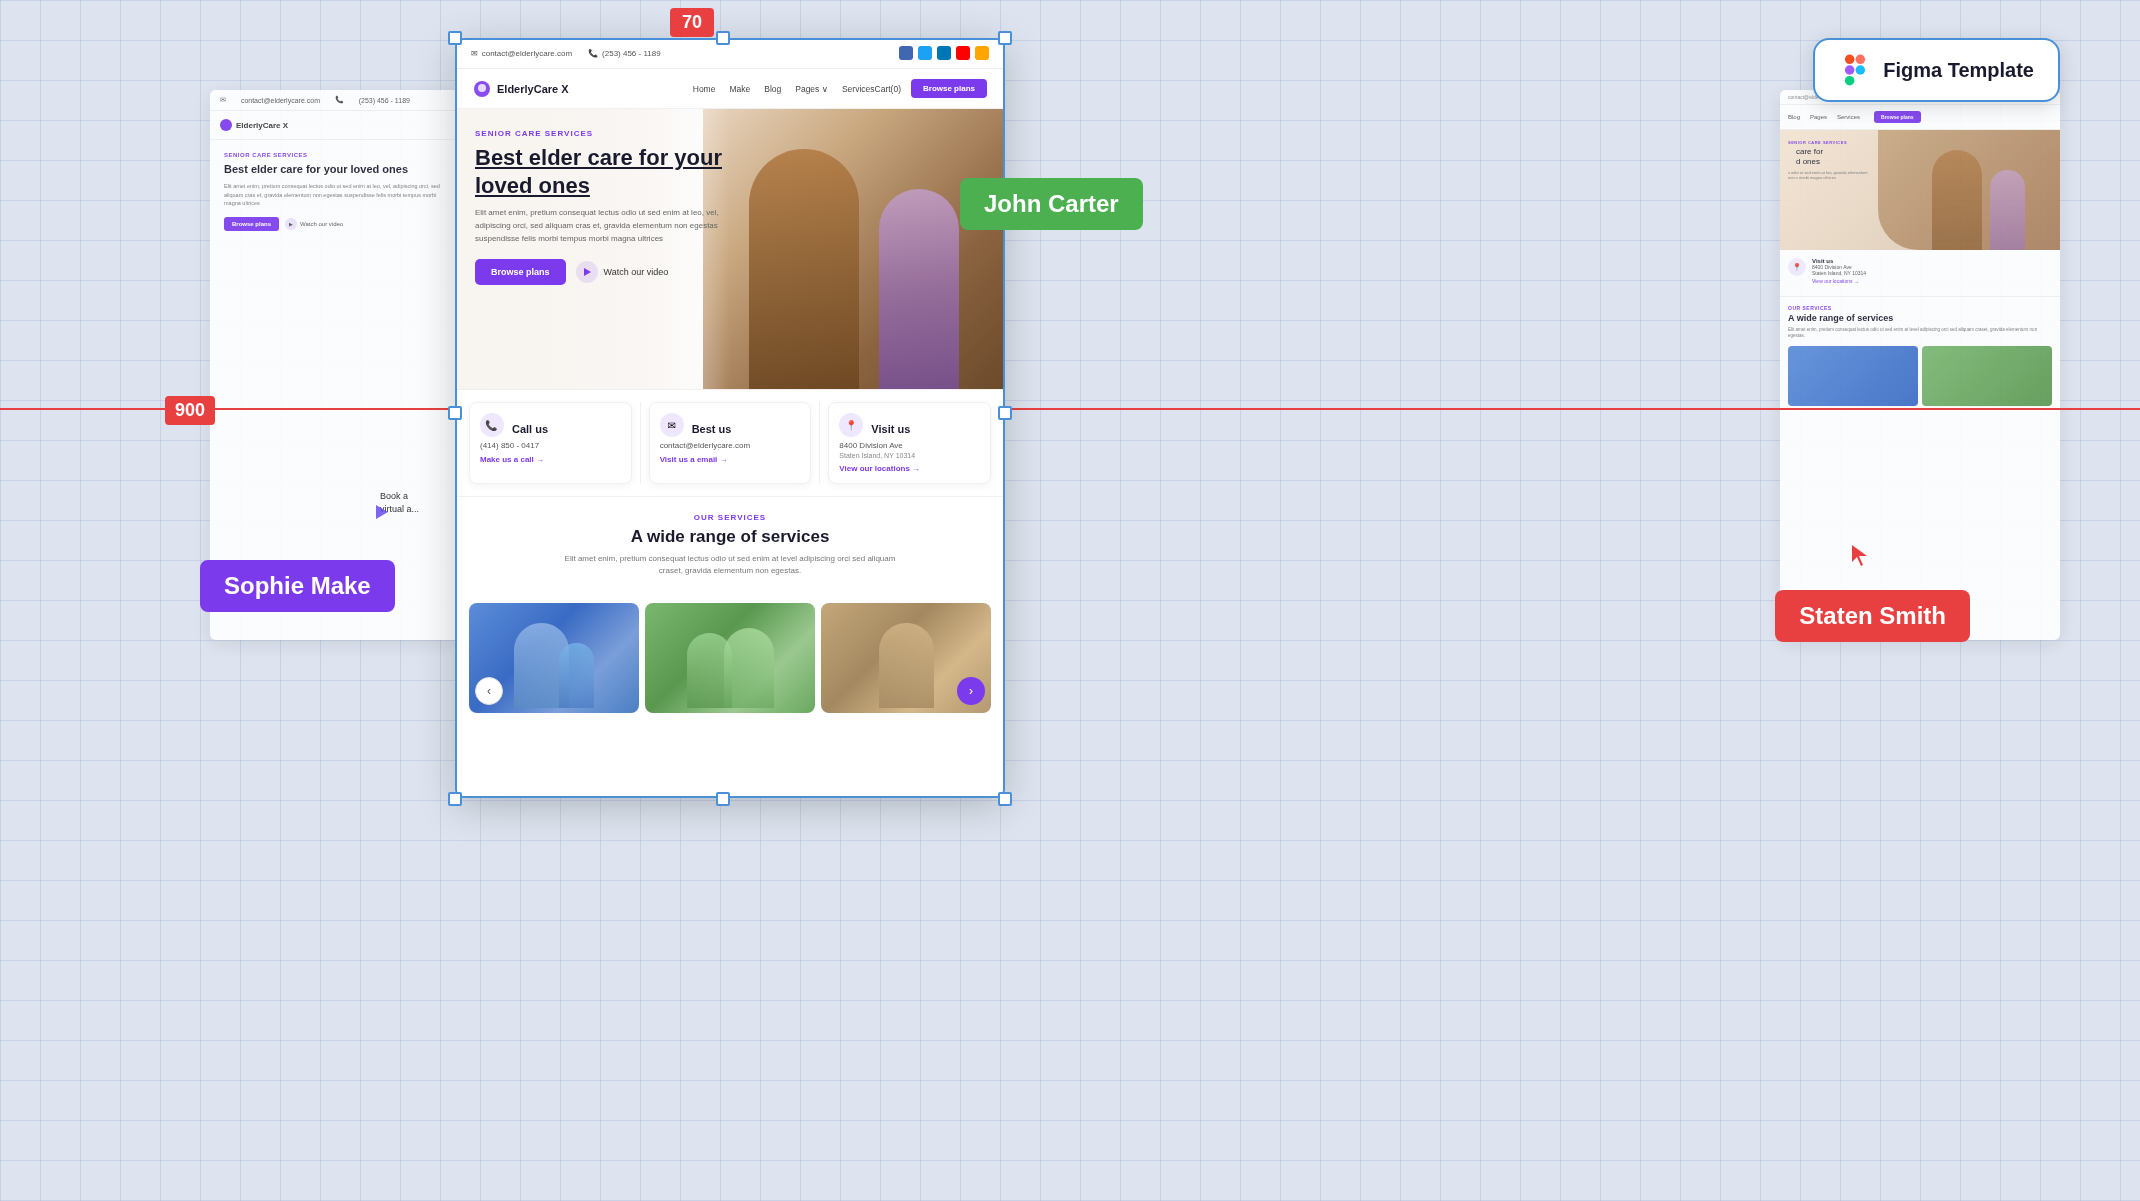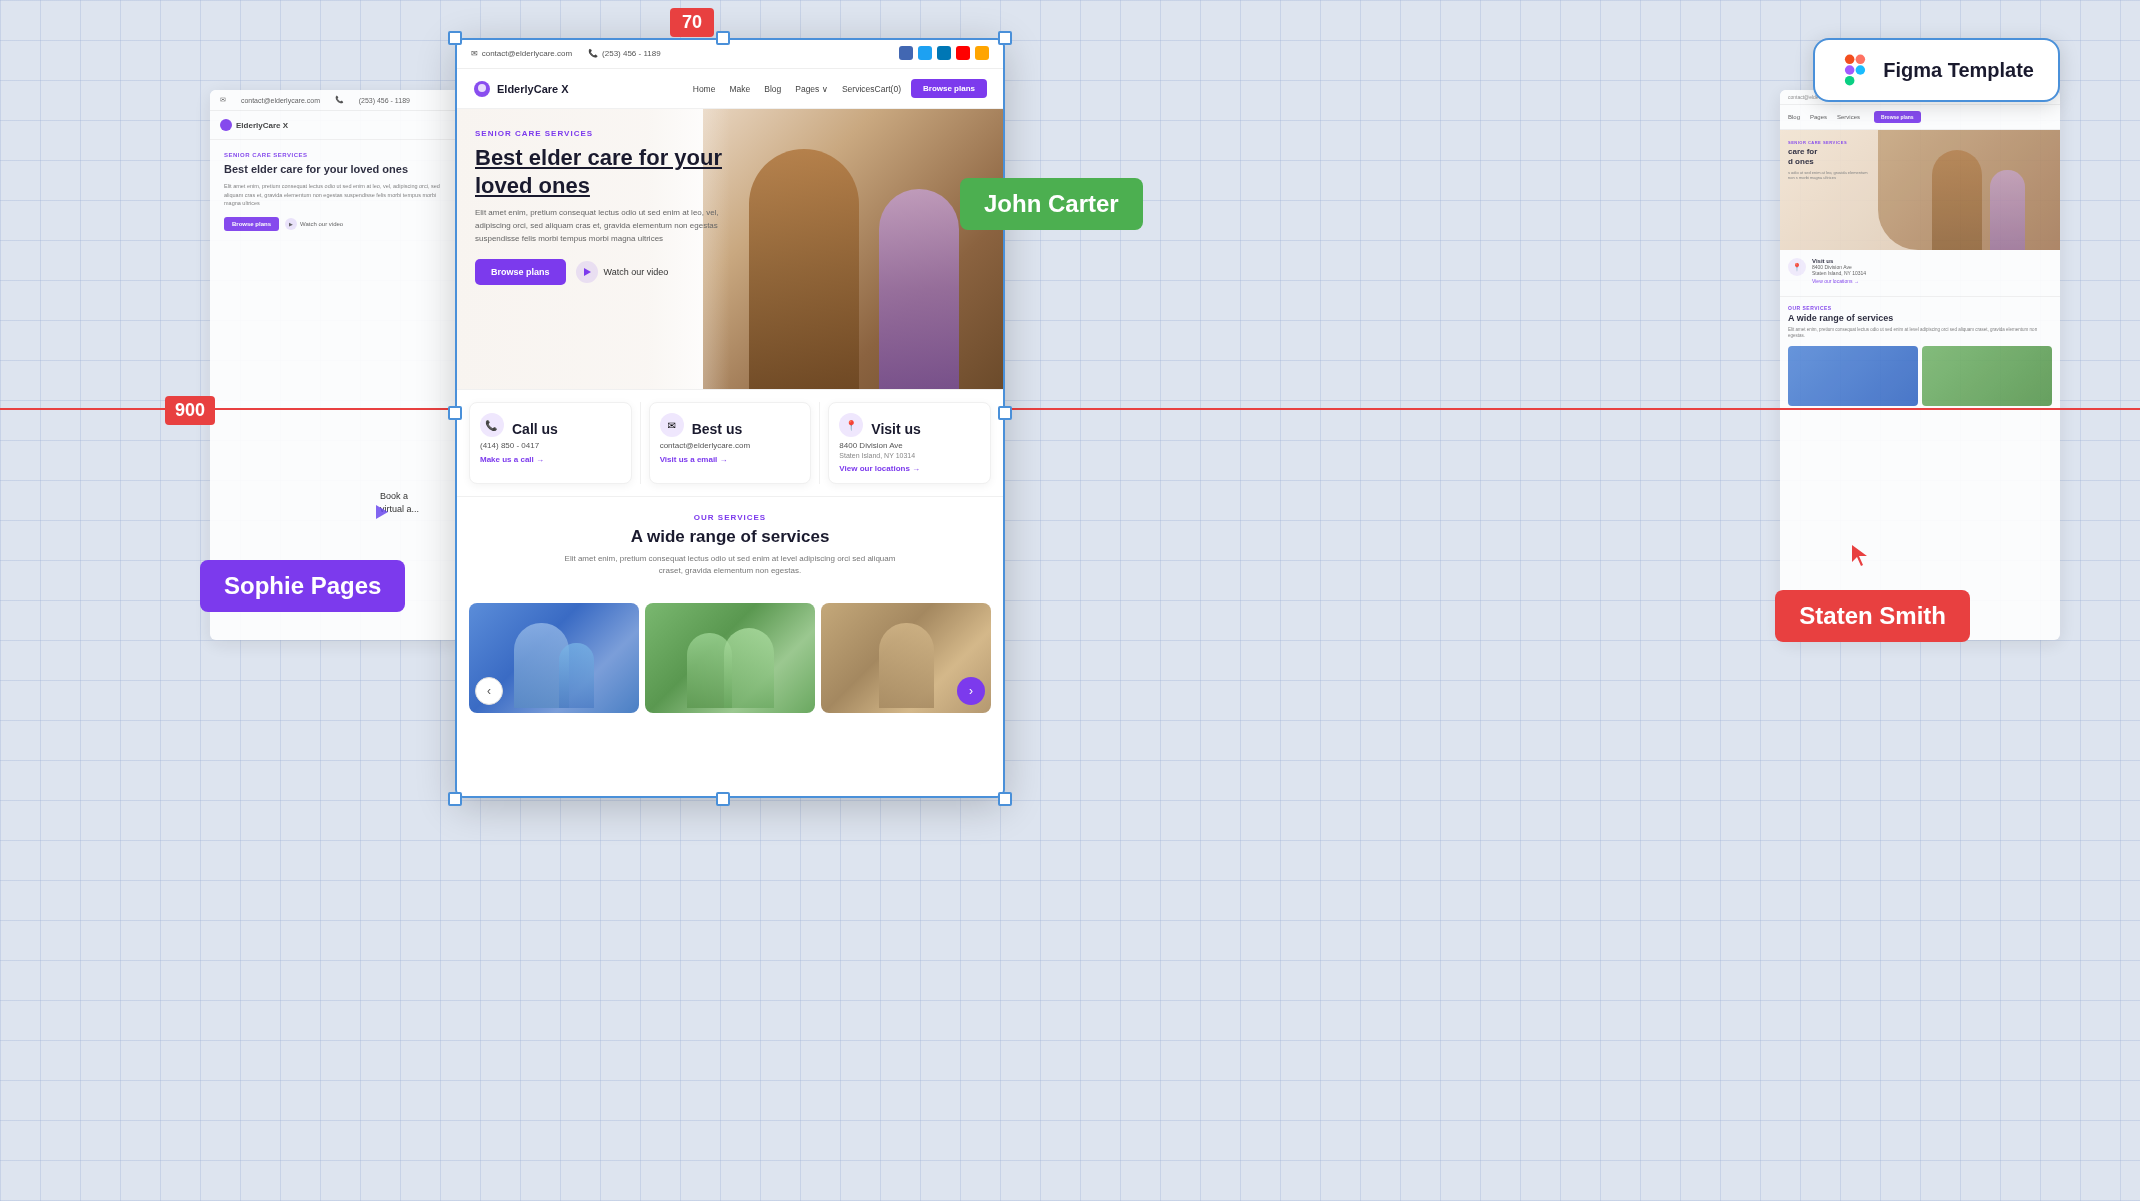--- a/index.html
+++ b/index.html
@@ -884,7 +884,7 @@
     </div>
     <div class="right-frame-hero-text">
       <div class="right-frame-hero-badge">SENIOR CARE SERVICES</div>
-      <div style="font-size:8px;font-weight:700;color:#1a1a2e;line-height:1.3;margin-top:2px;">care for<br>d ones</div>
+      <div style="font-size:8px;font-weight:400;color:#1a1a2e;line-height:1.3;margin-top:2px;margin-left:8px;">care for<br>d ones</div>
       <div style="font-size:4px;color:#777;margin-top:2px;line-height:1.4;">s odio ut sed enim at leo, gravida elementum non s morbi magna ultrices</div>
     </div>
   </div>

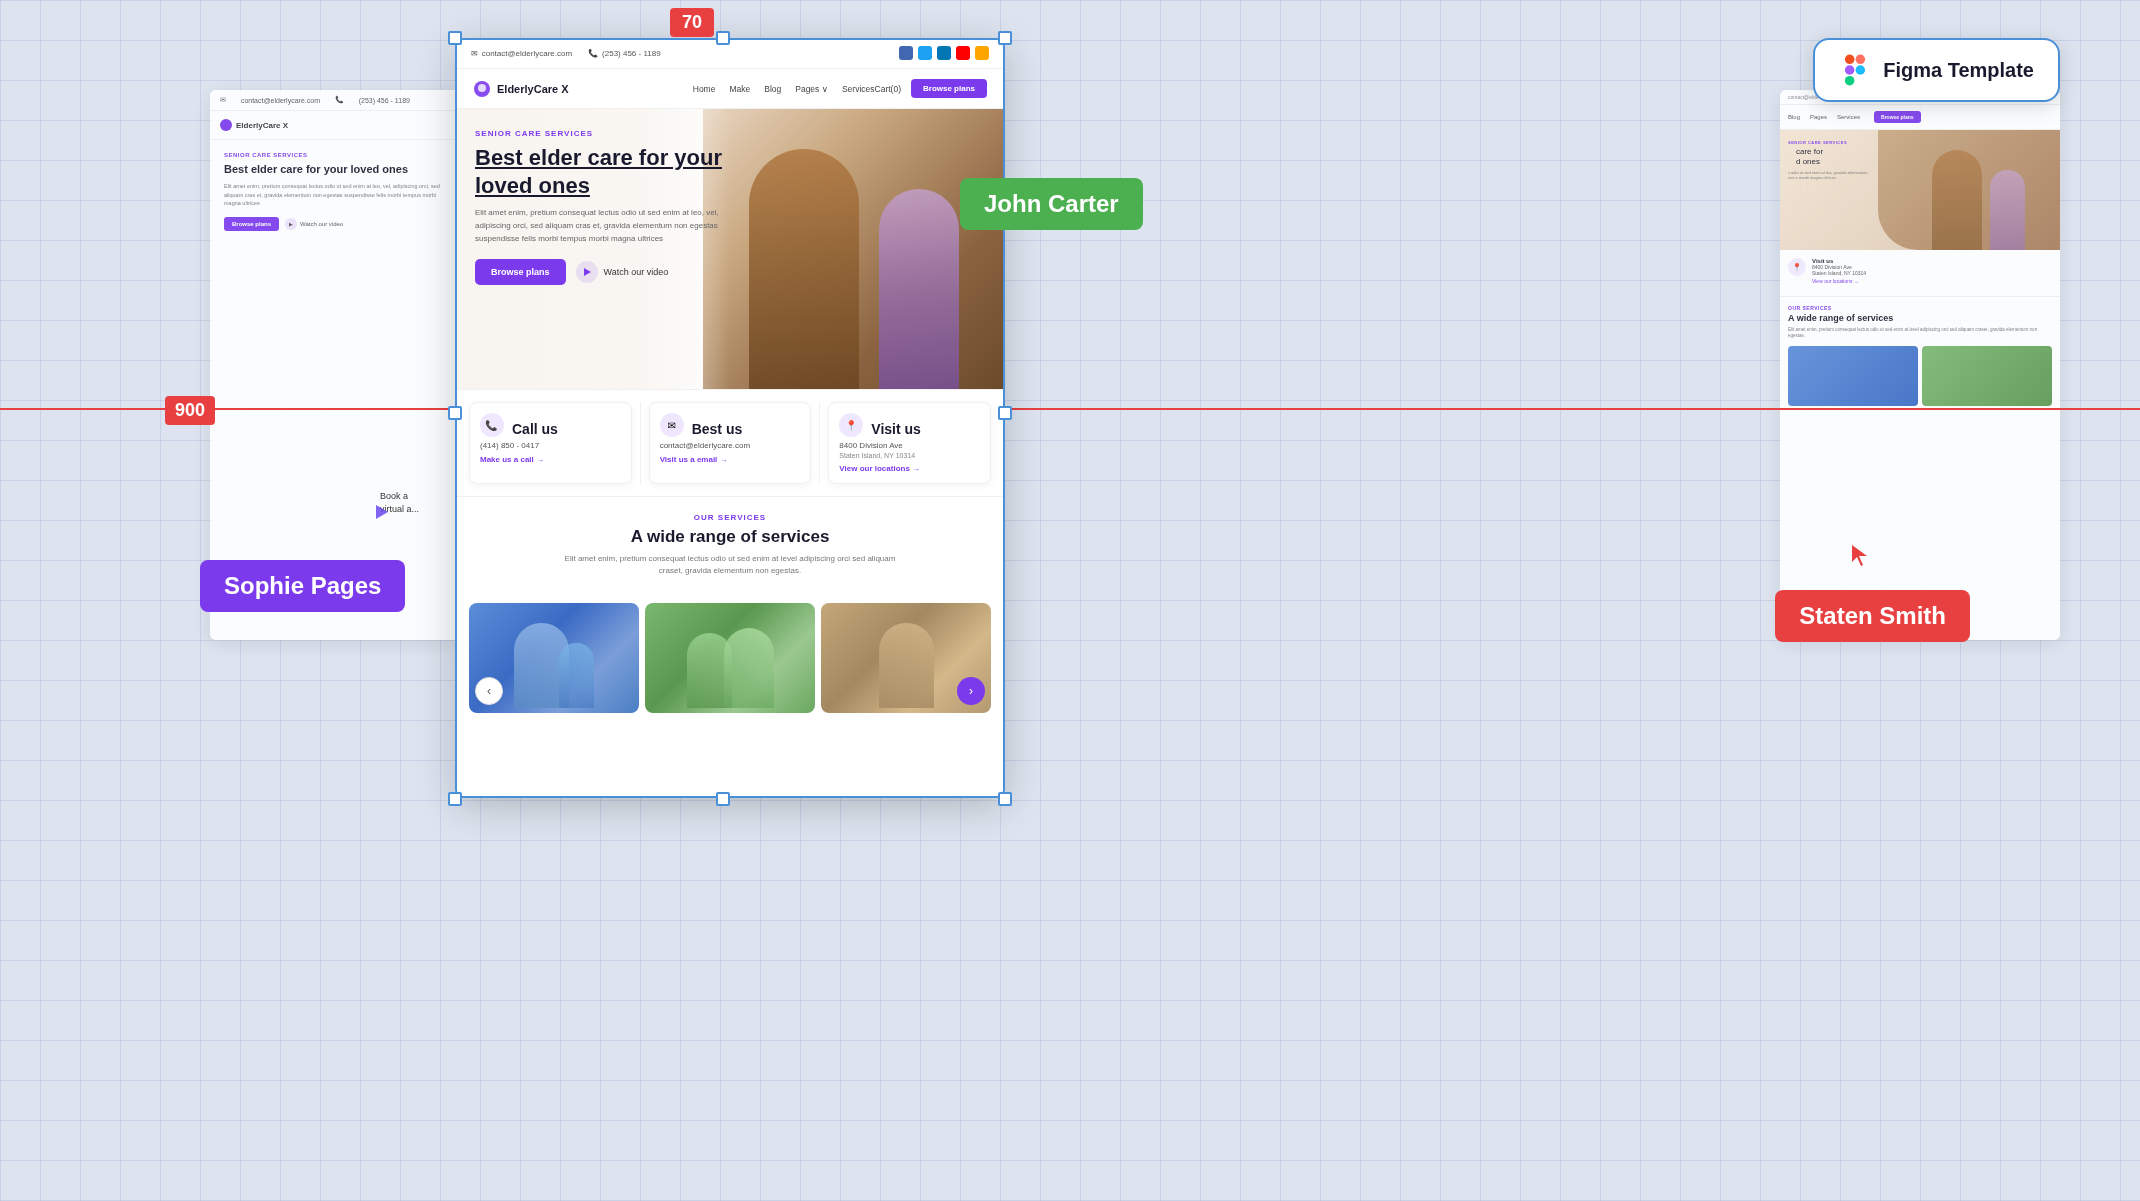--- a/index.html
+++ b/index.html
@@ -448,7 +448,7 @@
       font-size: 10px;
     }
     .contact-card-title {
-      font-size: 14px;
+      font-size: 11px;
       font-weight: 700;
       color: #1a1a2e;
       margin-top: 8px;

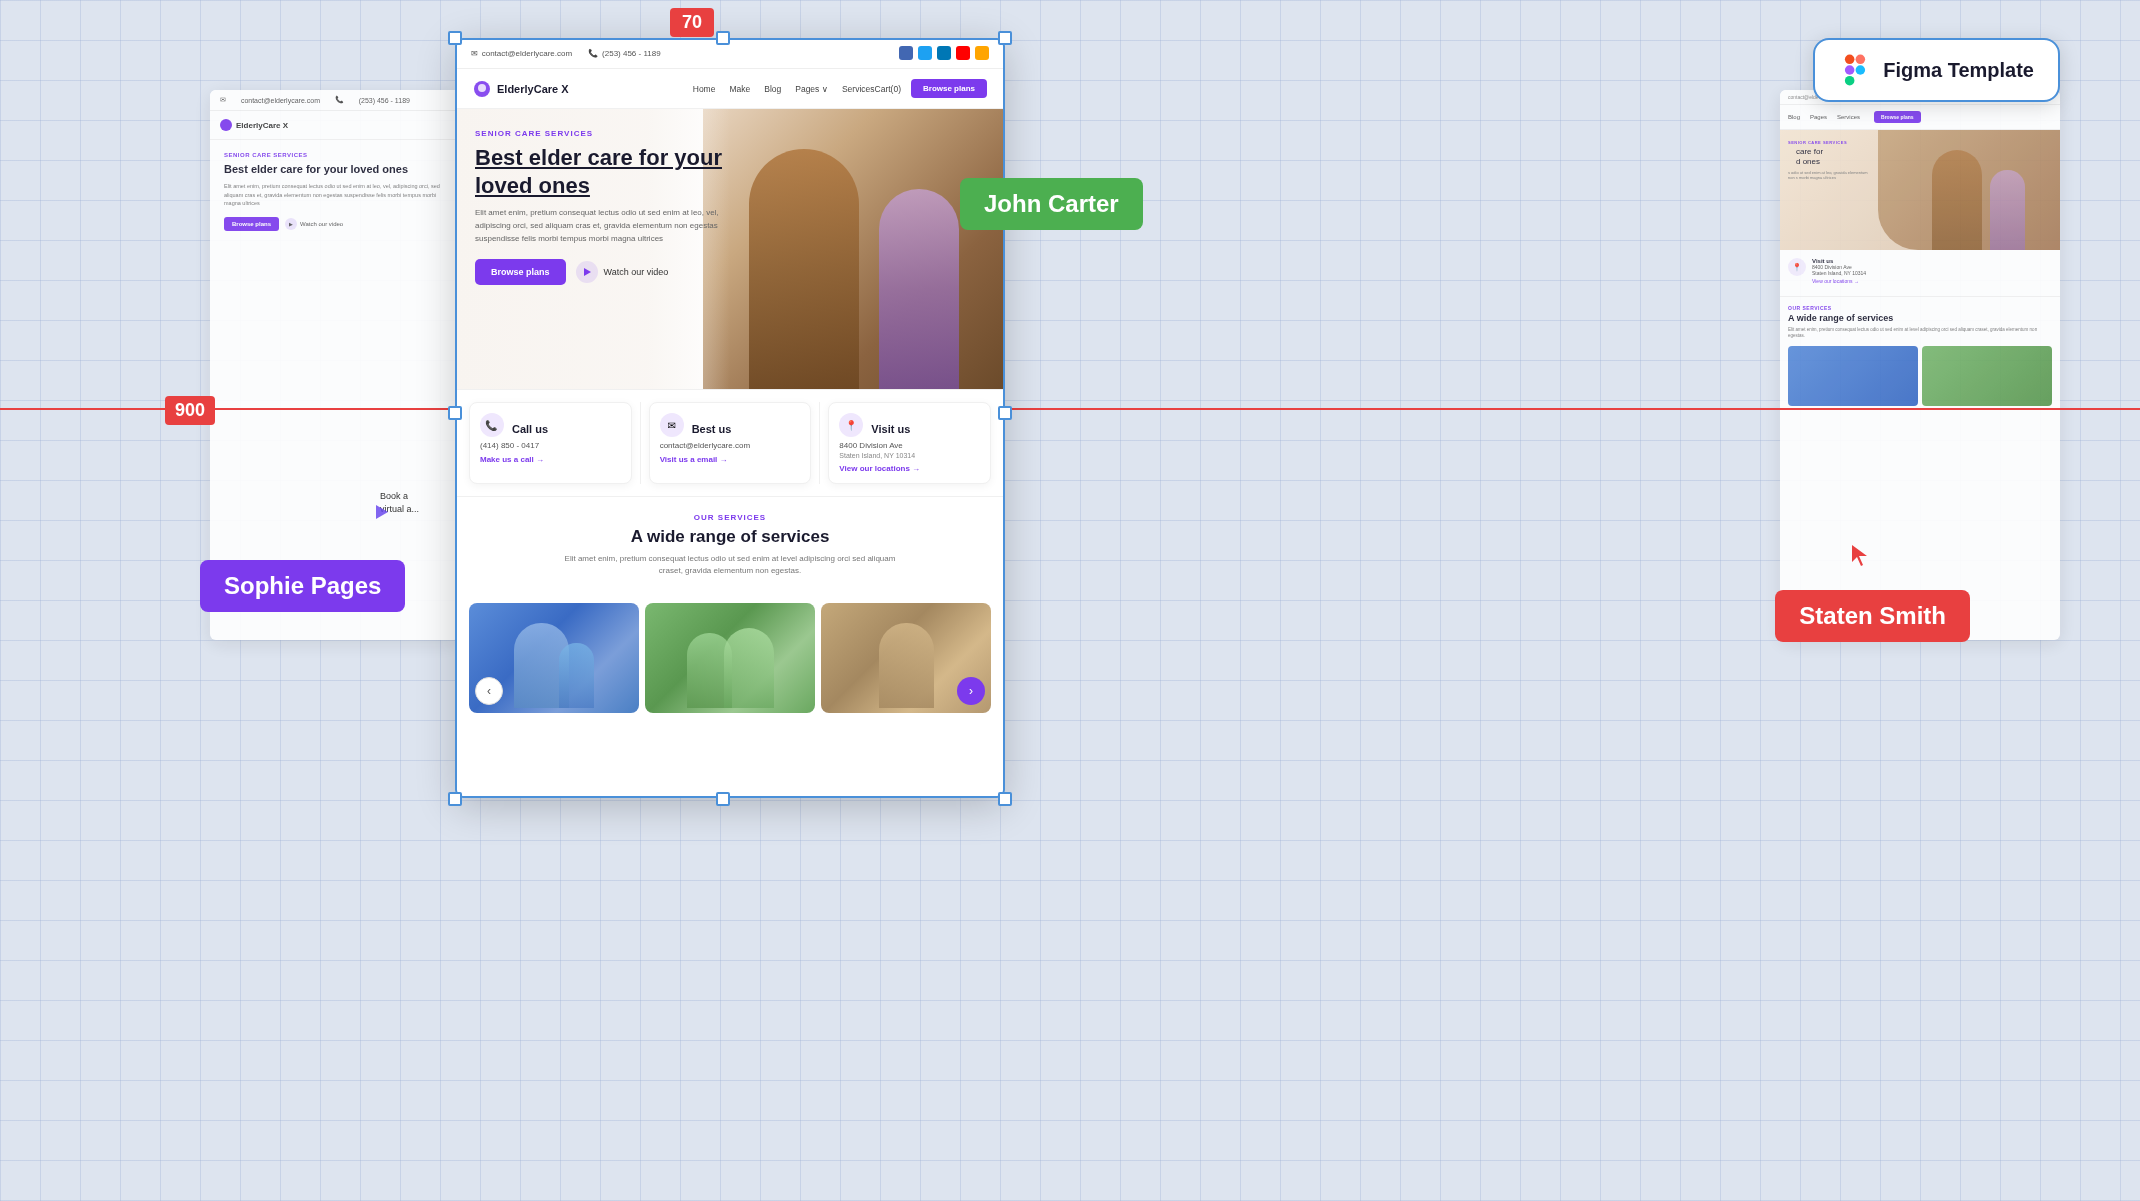--- a/index.html
+++ b/index.html
@@ -712,7 +712,7 @@
   </div>
 </div>
 
-<div class="user-label label-sophie">Sophie Pages</div>
+<div class="user-label label-sophie">Sophie Make</div>
 
 <div class="book-panel">
   <span>Book a<br>virtual a...</span>

